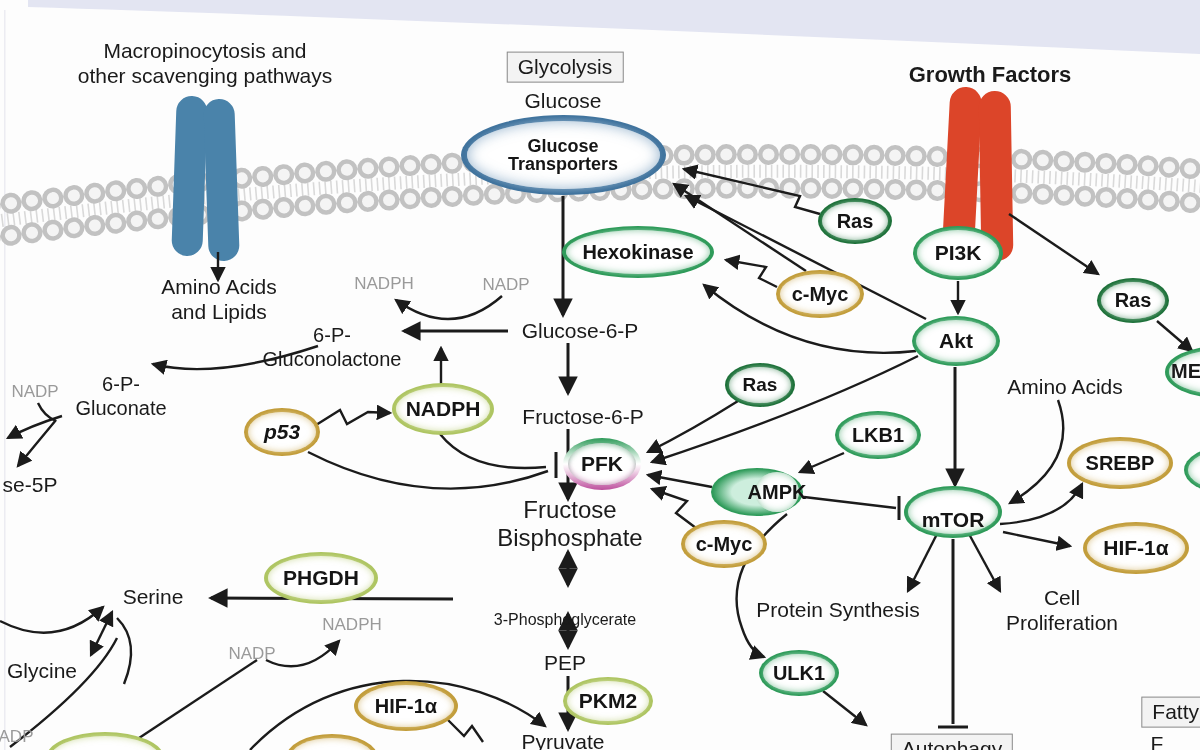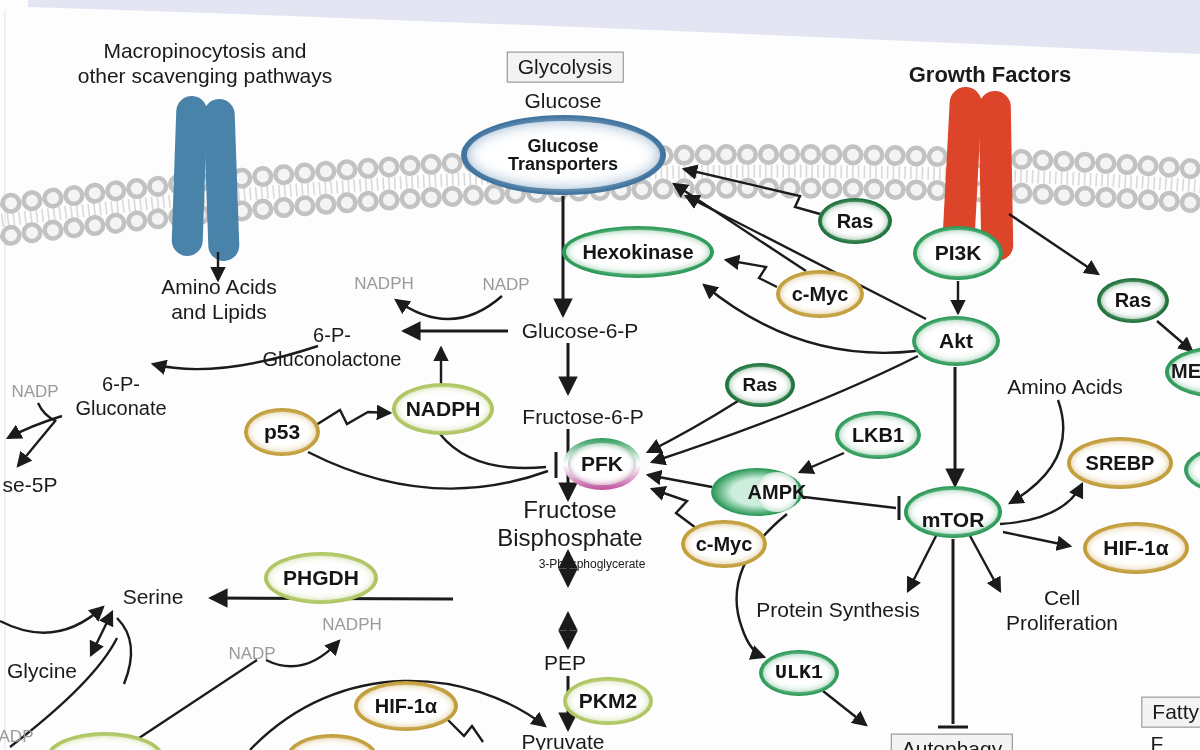--- a/index.html
+++ b/index.html
@@ -185,7 +185,7 @@
       </div>
       <div class="oval s-gold" style="left: 244px; top: 408px; width: 76px; height: 48px;">
         <div class="in" style="font-size: 21px;">
-          <span style="white-space: pre-line;">p53</span>
+          <span style="white-space: pre-line; font-style: italic;">p53</span>
         </div>
       </div>
       <div class="oval s-ygreen" style="left: 392px; top: 383px; width: 102px; height: 52px;">

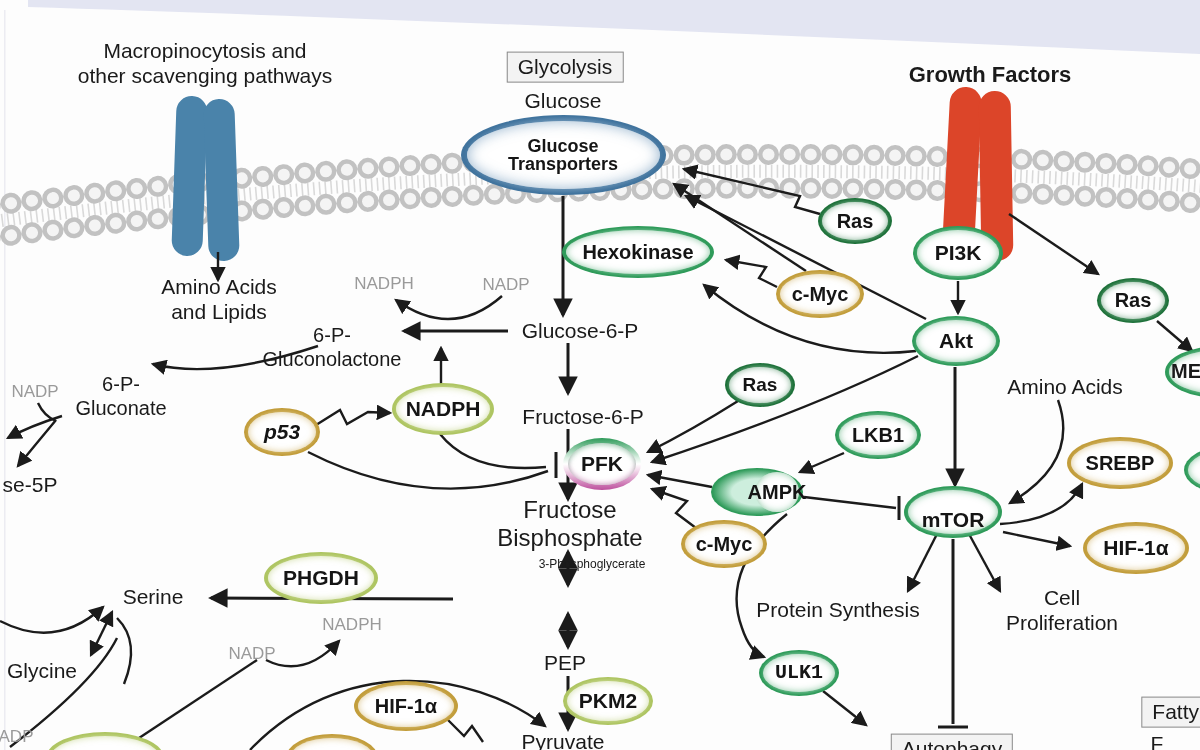--- a/index.html
+++ b/index.html
@@ -251,7 +251,7 @@
       <div class="lbl" style="left: 583px; top: 417px; font-size: 21px;">Fructose-6-P</div>
       <div class="lbl" style="left: 570px; top: 524px; font-size: 24px;">Fructose
 Bisphosphate</div>
-      <div class="lbl" style="left: 565px; top: 564px; font-size: 12px; margin-left: 27px;">3-Phosphoglycerate</div>
+      <div class="lbl" style="left: 565px; top: 620px; font-size: 16px;">3-Phosphoglycerate</div>
       <div class="lbl" style="left: 565px; top: 663px; font-size: 21px;">PEP</div>
       <div class="lbl" style="left: 563px; top: 742px; font-size: 21px;">Pyruvate</div>
       <div class="lbl" style="left: 153px; top: 597px; font-size: 21px;">Serine</div>

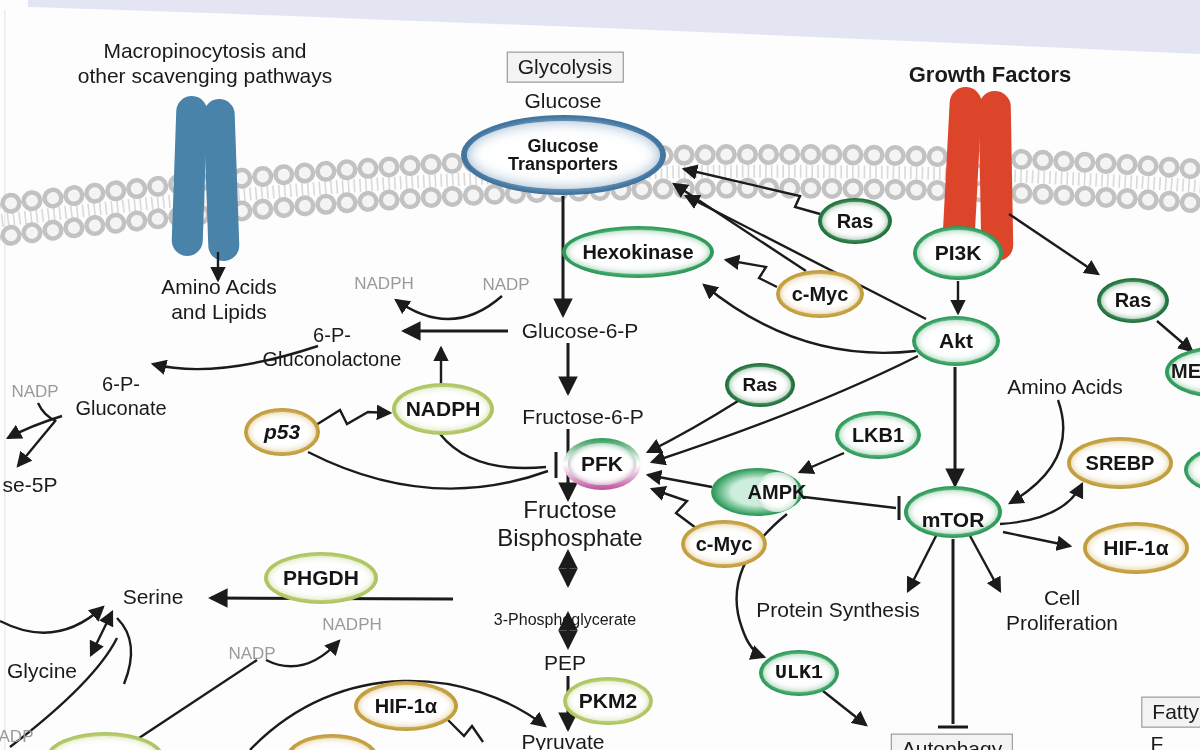--- a/index.html
+++ b/index.html
@@ -213,7 +213,7 @@
           <span style="white-space: pre-line;">PKM2</span>
         </div>
       </div>
-      <div class="oval s-green" style="left: 759px; top: 650px; width: 80px; height: 46px; font-family: Liberation Mono, monospace;">
+      <div class="oval s-green" style="left: 759px; top: 650px; width: 80px; height: 46px;">
         <div class="in" style="font-size: 20px;">
           <span style="white-space: pre-line;">ULK1</span>
         </div>

